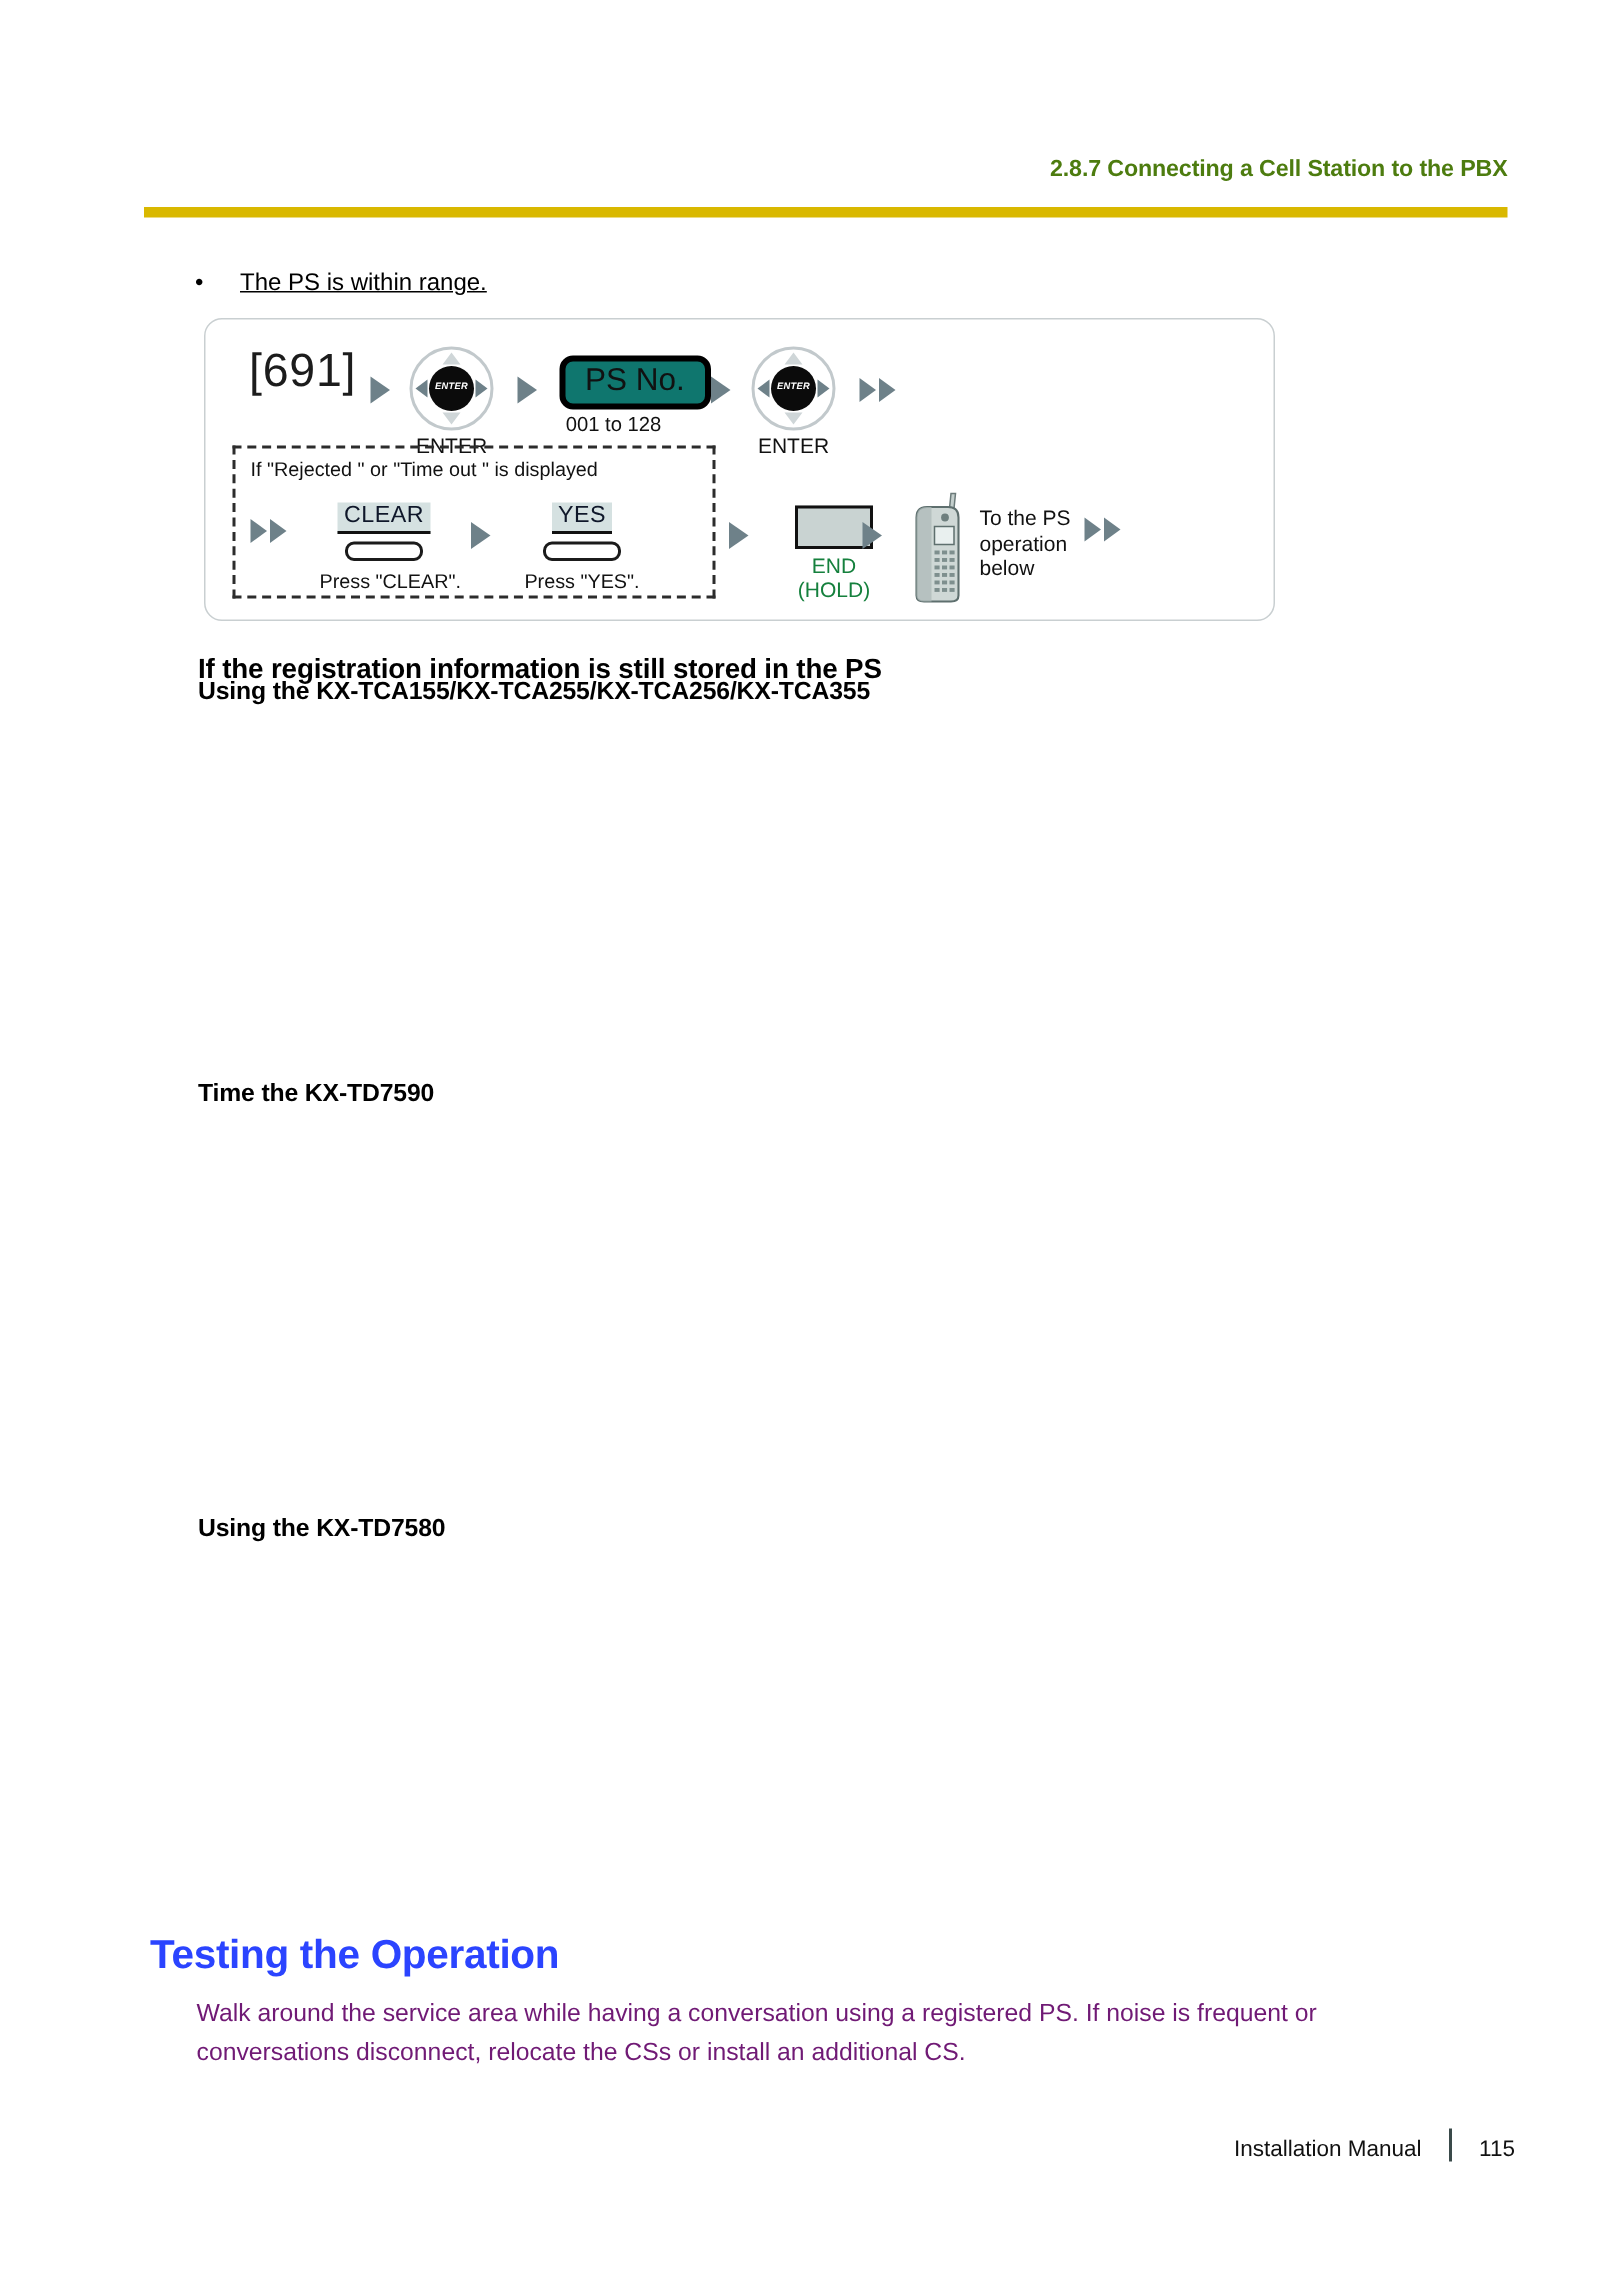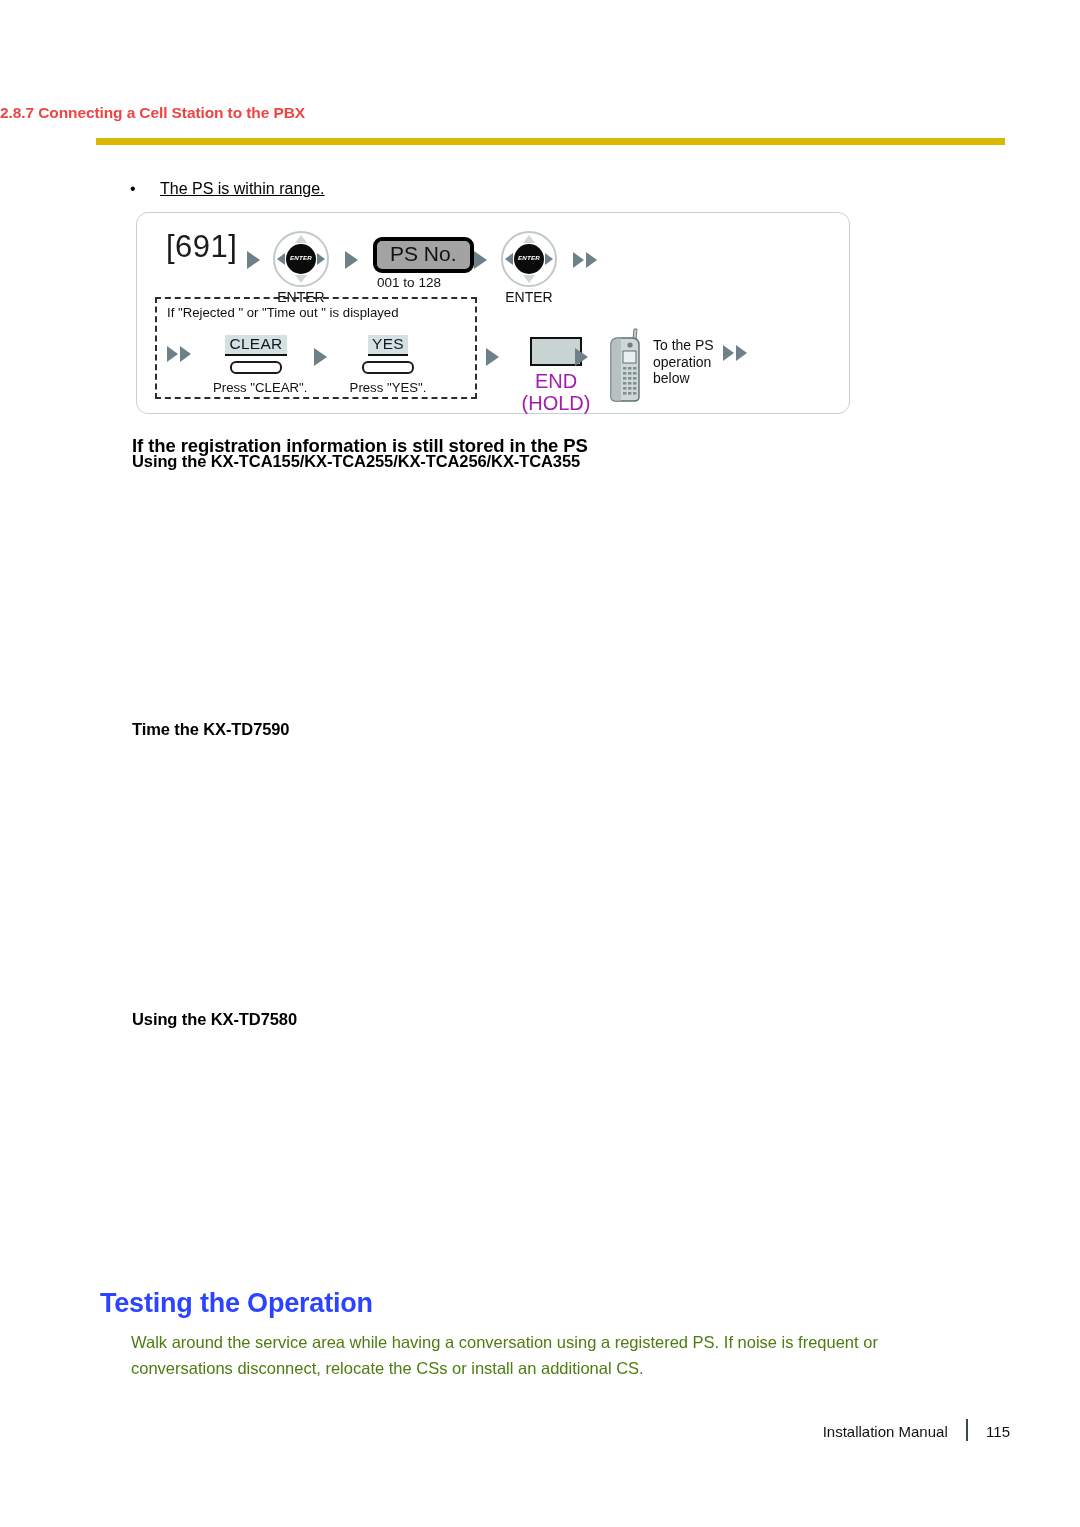--- a/index.html
+++ b/index.html
@@ -22,10 +22,11 @@
     left: 0;
     top: 104px;
     width: 1005px;
+    text-align: right;
     font-size: 15.5px;
     font-weight: bold;
     letter-spacing: -0.1px;
-    color: #ef4444;
+    color: #4d7c0f;
   }
   .header-rule {
     position: absolute;

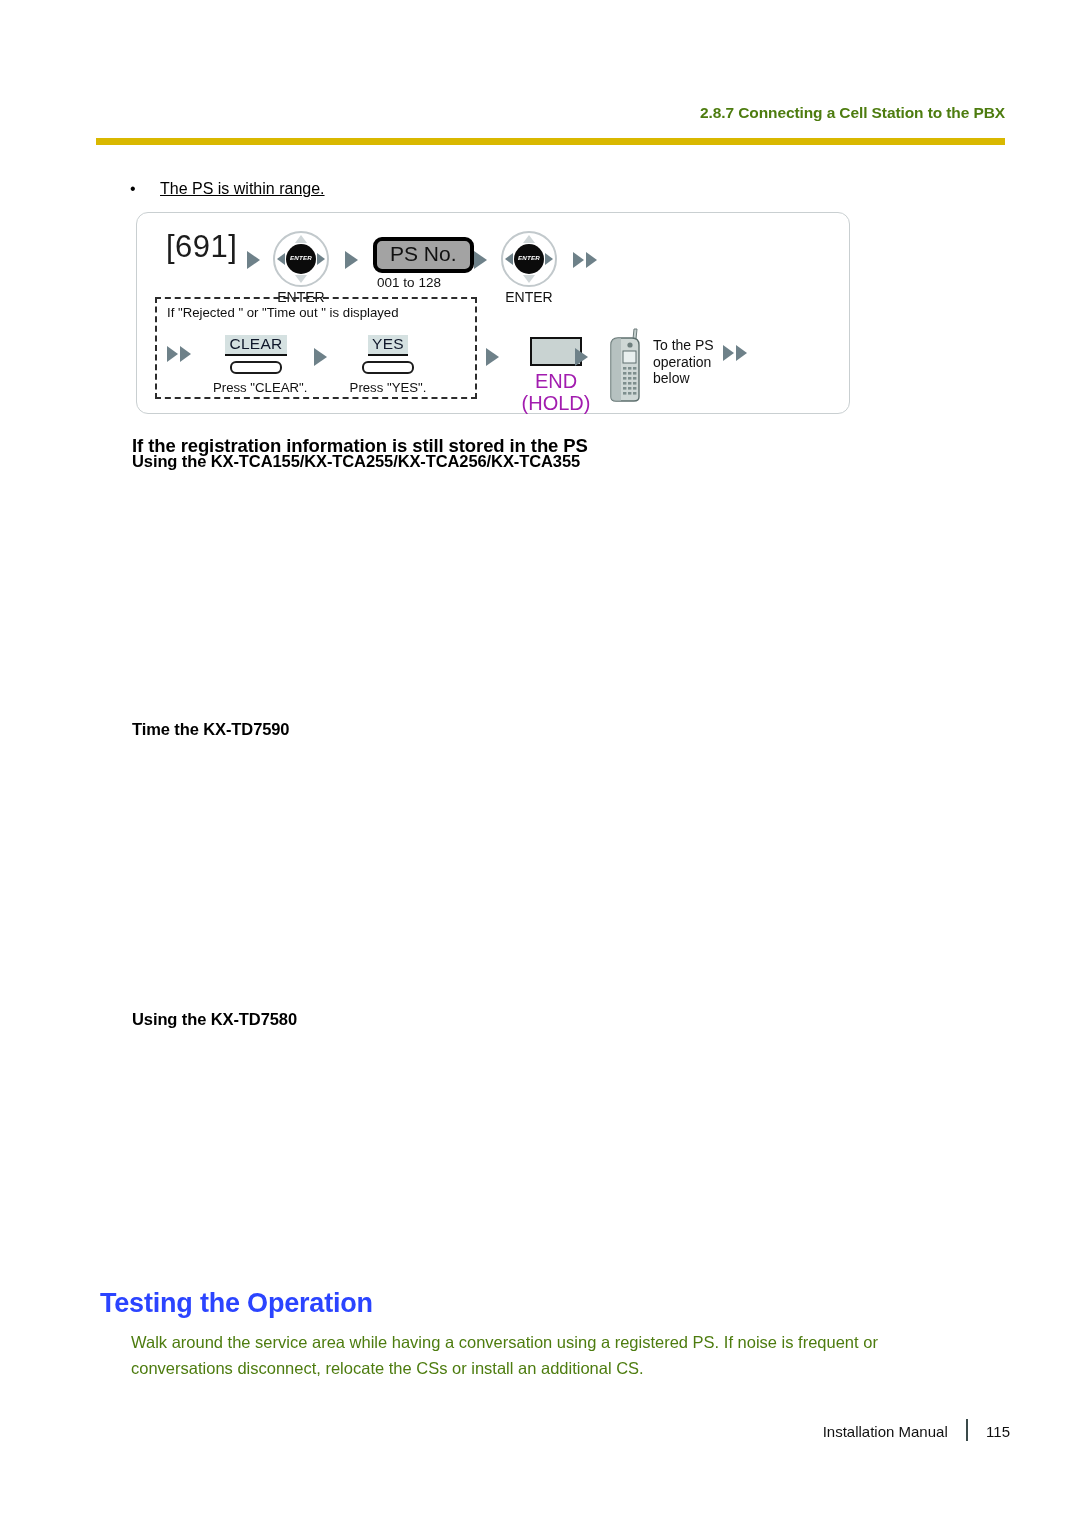--- a/index.html
+++ b/index.html
@@ -179,7 +179,7 @@
     position: absolute;
     border: 4px solid #000;
     border-radius: 9px;
-    background: #a3a3a3;
+    background: #0f766e;
     padding: 2px 13px 4px 13px;
     font-size: 21px;
     color: #111;

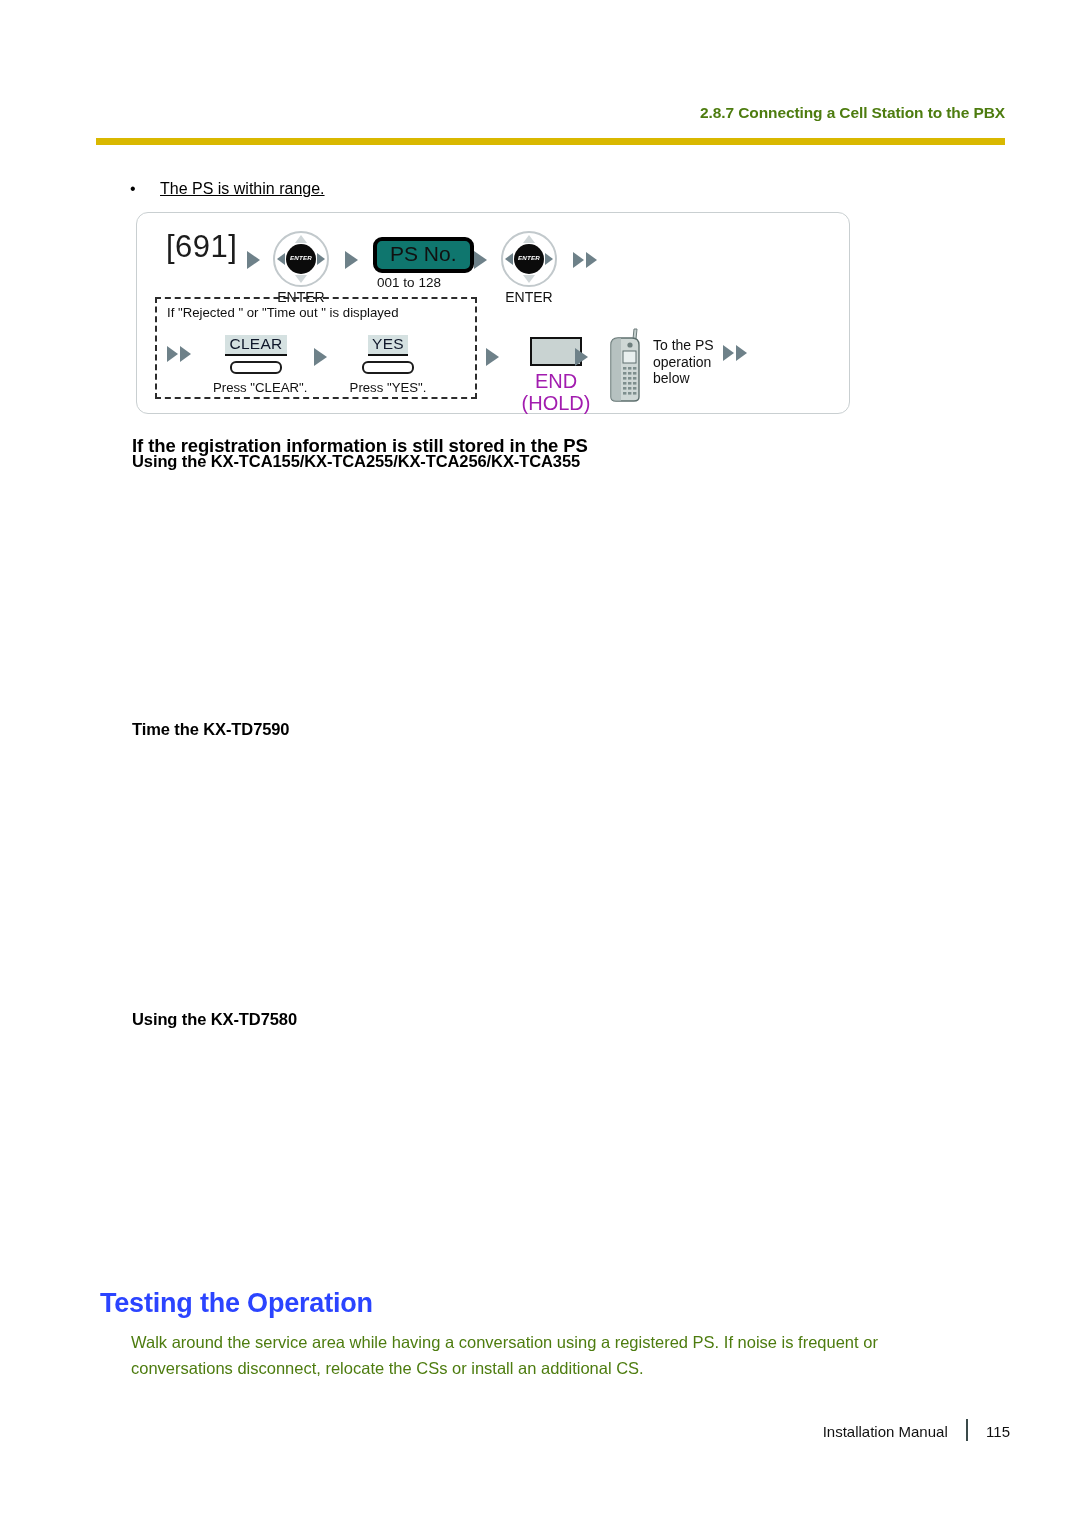--- a/index.html
+++ b/index.html
@@ -260,9 +260,9 @@
   }
   .endkey .ecap {
     margin-top: 4px;
-    font-size: 20px;
+    font-size: 14px;
     line-height: 1.12;
-    color: #a21caf;
+    color: #15803d;
   }
 
   

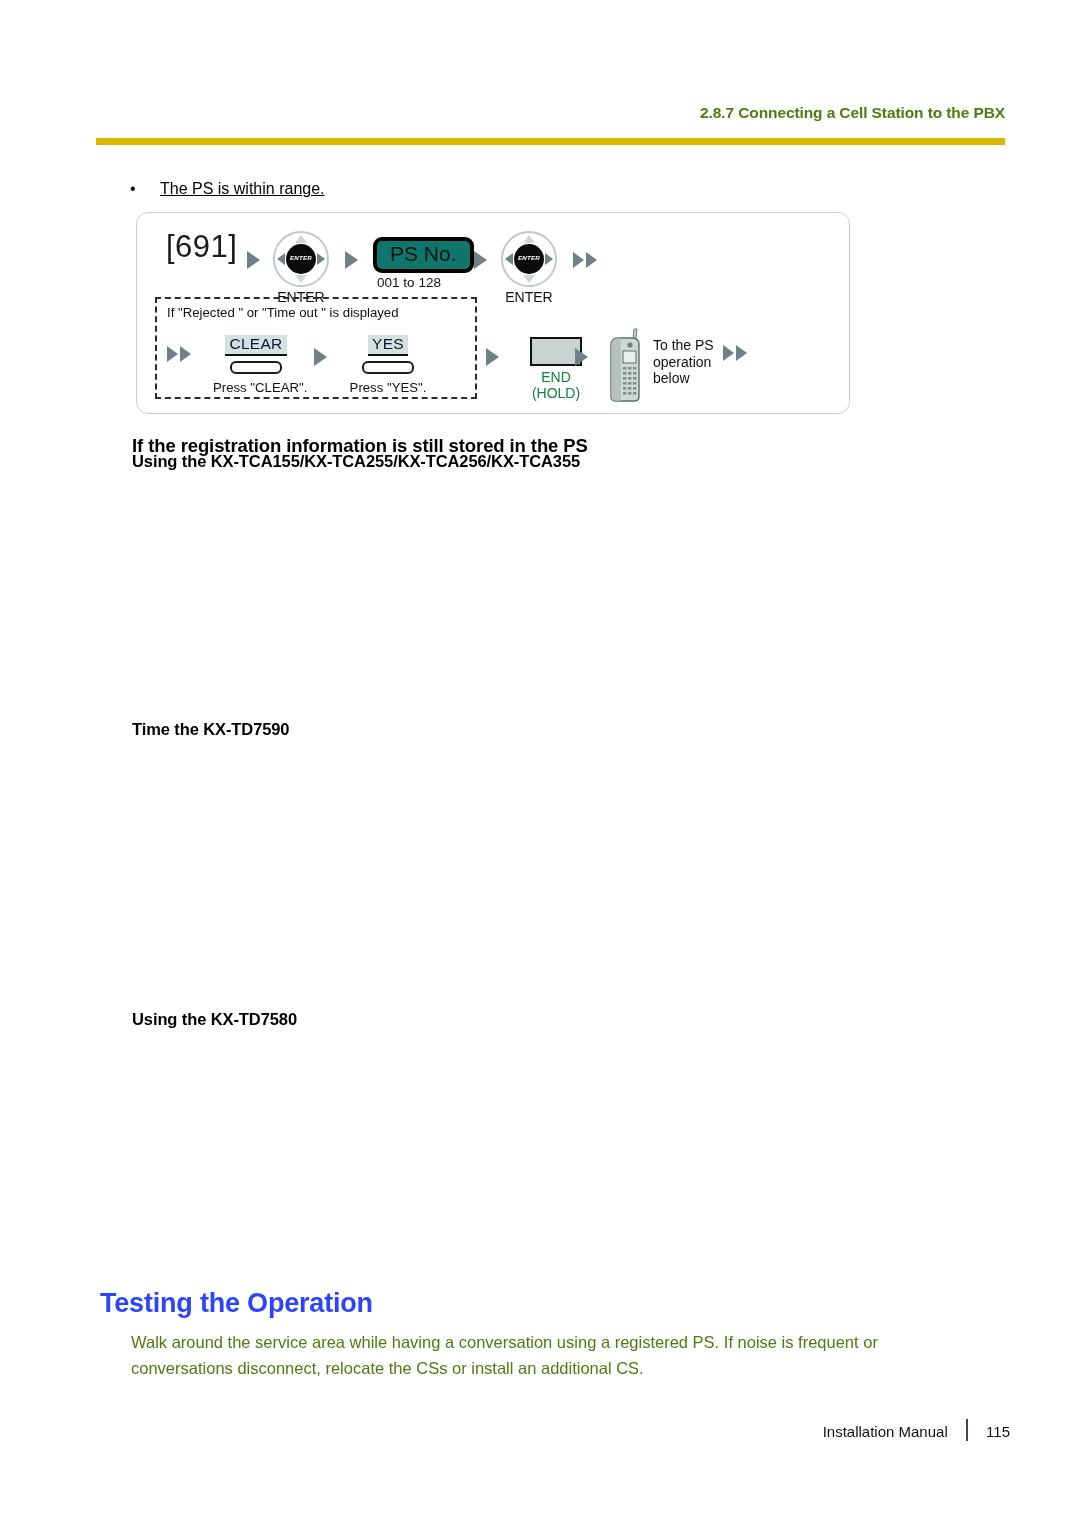--- a/index.html
+++ b/index.html
@@ -313,7 +313,7 @@
     width: 840px;
     font-size: 16.5px;
     line-height: 1.55;
-    color: #4d7c0f;
+    color: #701a75;
   }
 
   

